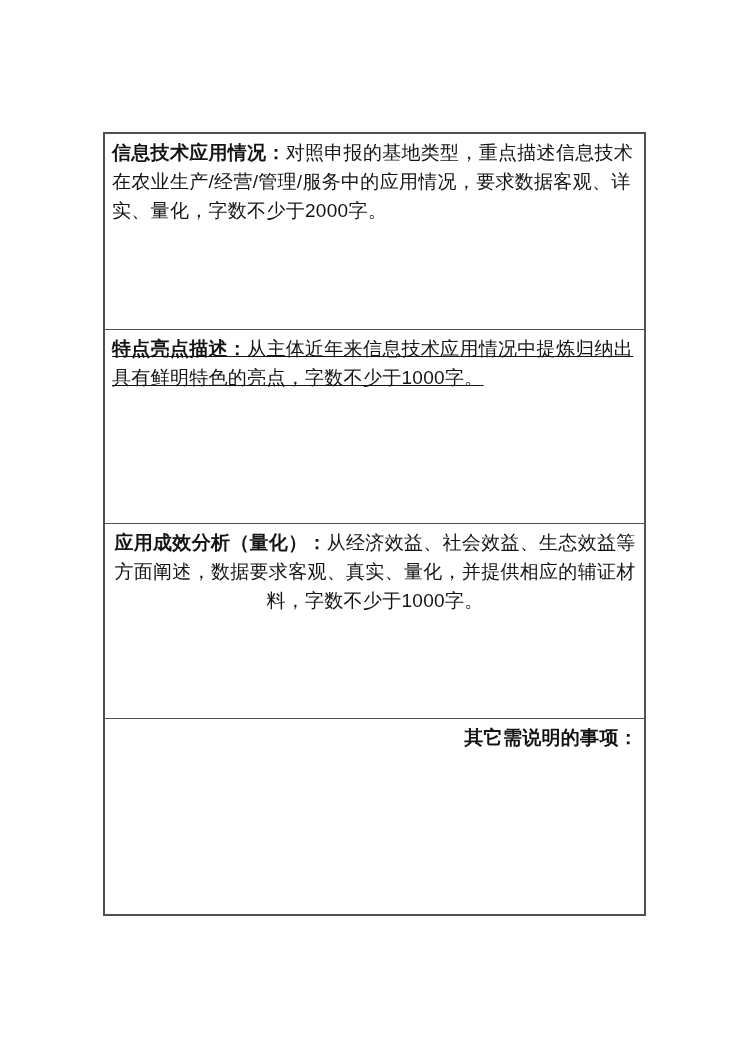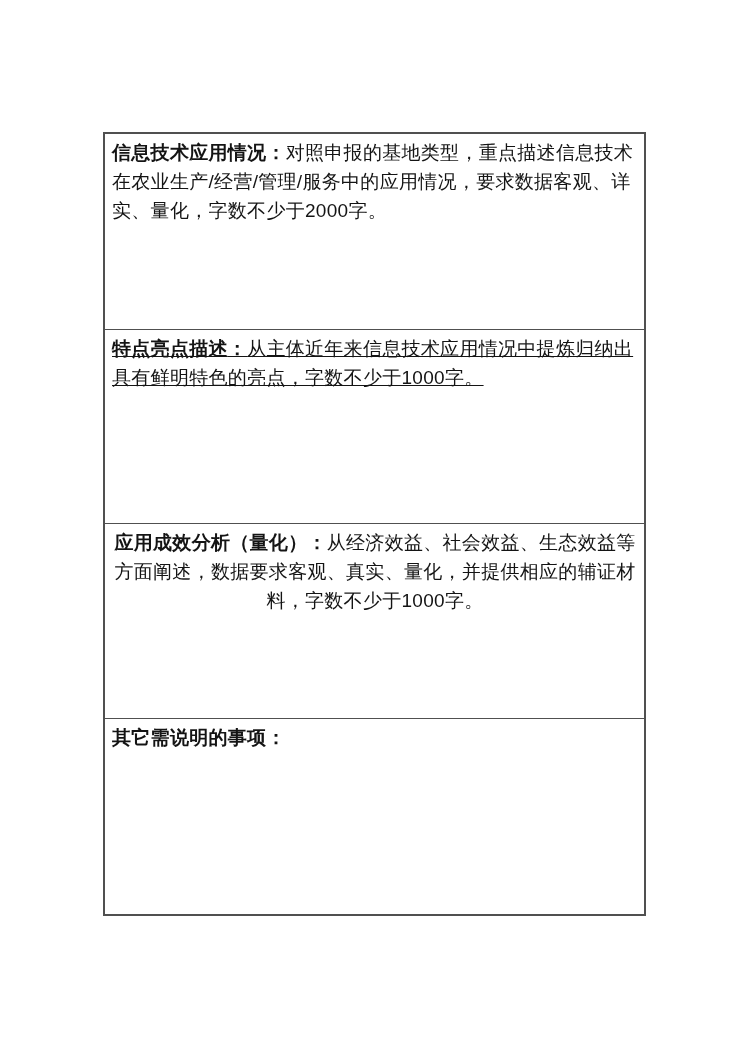--- a/index.html
+++ b/index.html
@@ -41,7 +41,7 @@
   .row-1 { height: 191px; }
   .row-2 { height: 189px; text-decoration: underline; }
   .row-3 { height: 190px; text-align: center; }
-  .row-4 { height: 191px; }
+  .row-4 { height: 191px; text-align: right; }
   .row-label {
     font-weight: bold;
   }

